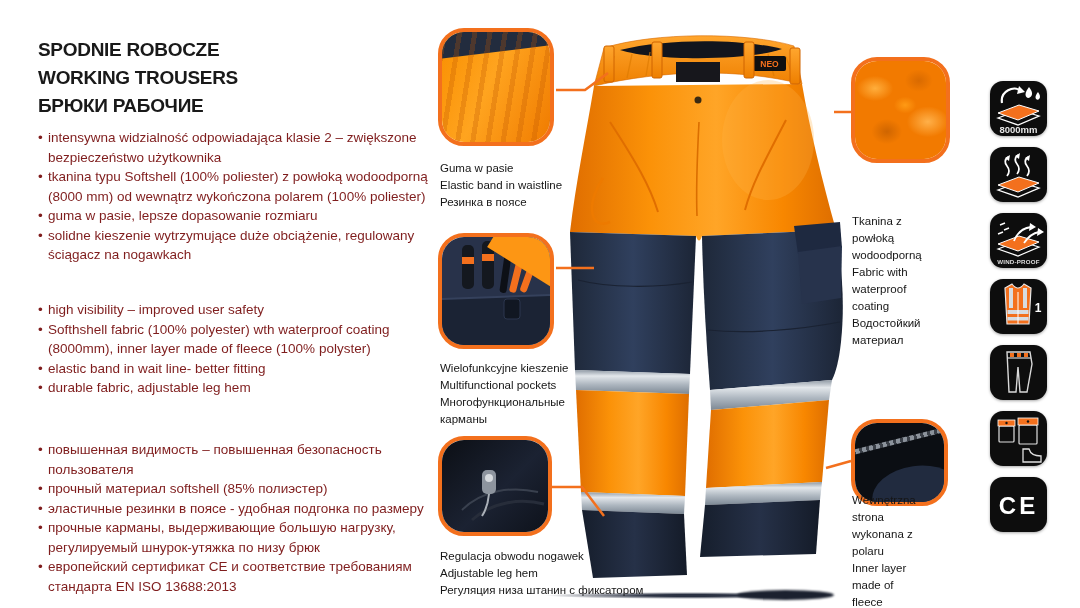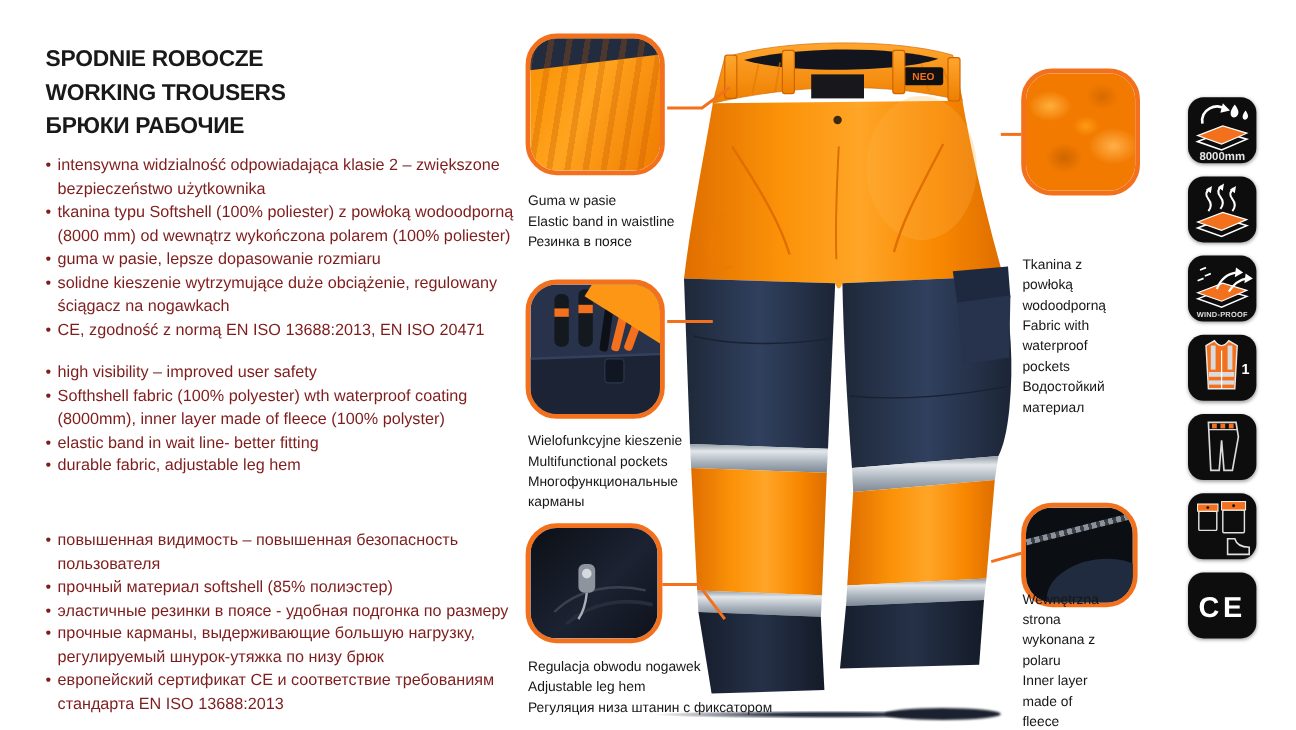--- a/index.html
+++ b/index.html
@@ -86,7 +86,6 @@
     <li>tkanina typu Softshell (100% poliester) z powłoką wodoodporną (8000 mm) od wewnątrz wykończona polarem (100% poliester)</li>
     <li>guma w pasie, lepsze dopasowanie rozmiaru</li>
     <li>solidne kieszenie wytrzymujące duże obciążenie, regulowany ściągacz na nogawkach</li>
-    <li>CE, zgodność z normą EN ISO 13688:2013, EN ISO 20471</li>
   </ul>
   <ul class="feat" id="feat-en">
     <li>high visibility – improved user safety</li>

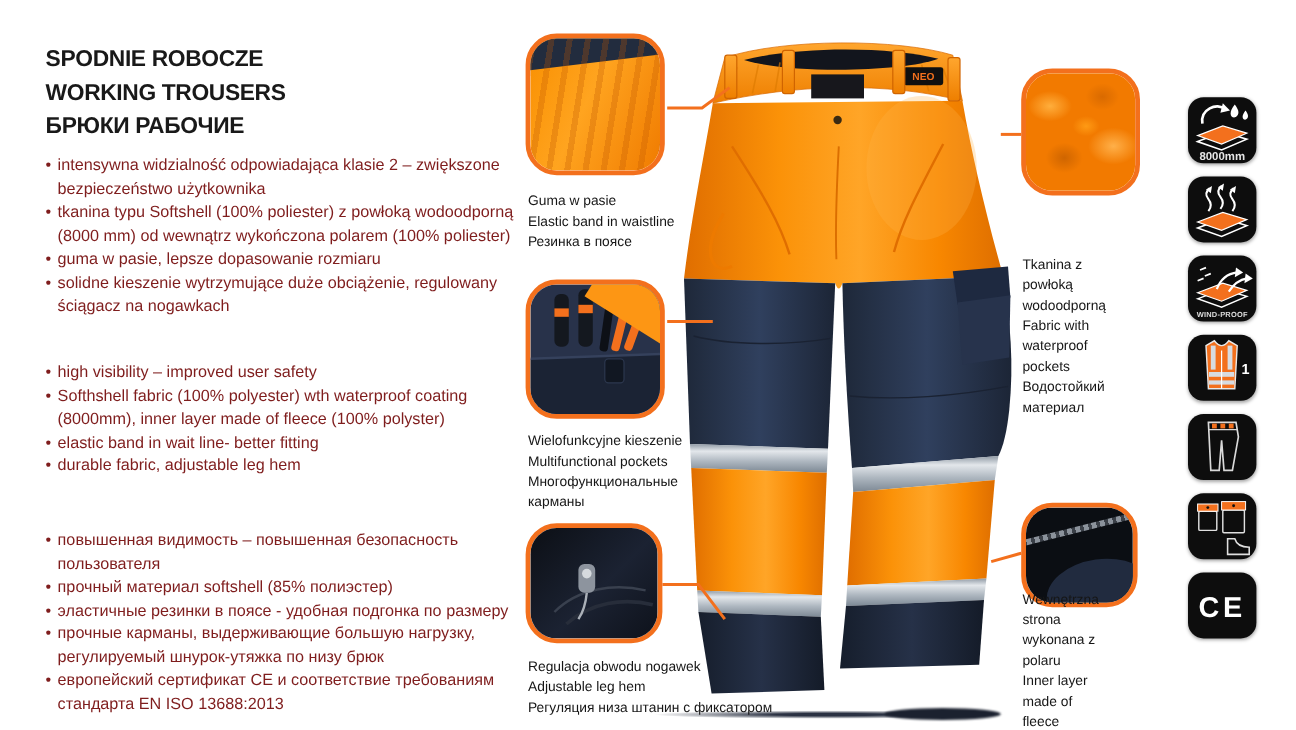--- a/index.html
+++ b/index.html
@@ -254,7 +254,7 @@
     <div>Tkanina z powłoką</div>
     <div>wodoodporną</div>
     <div>Fabric with waterproof</div>
-    <div>pockets</div>
+    <div>coating</div>
     <div>Водостойкий материал</div>
   </div>
   <div class="clabel" id="lb5">

